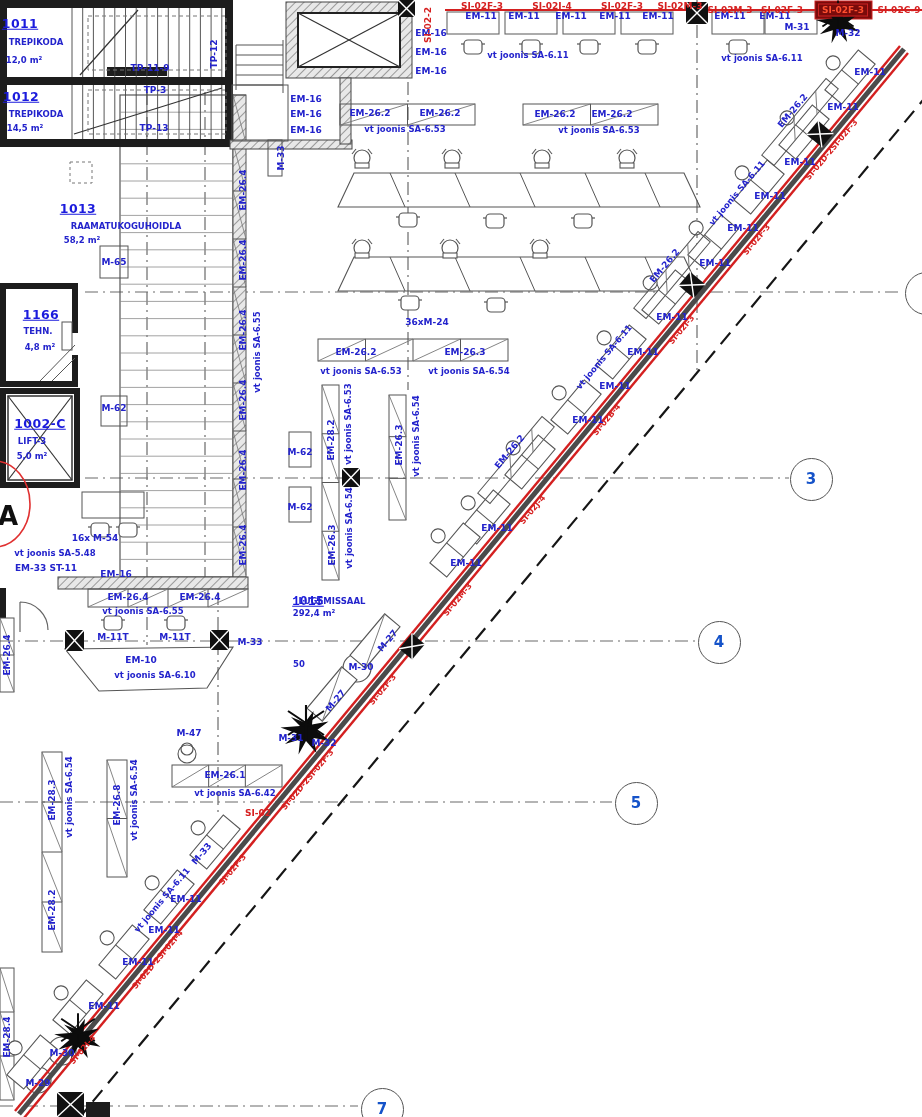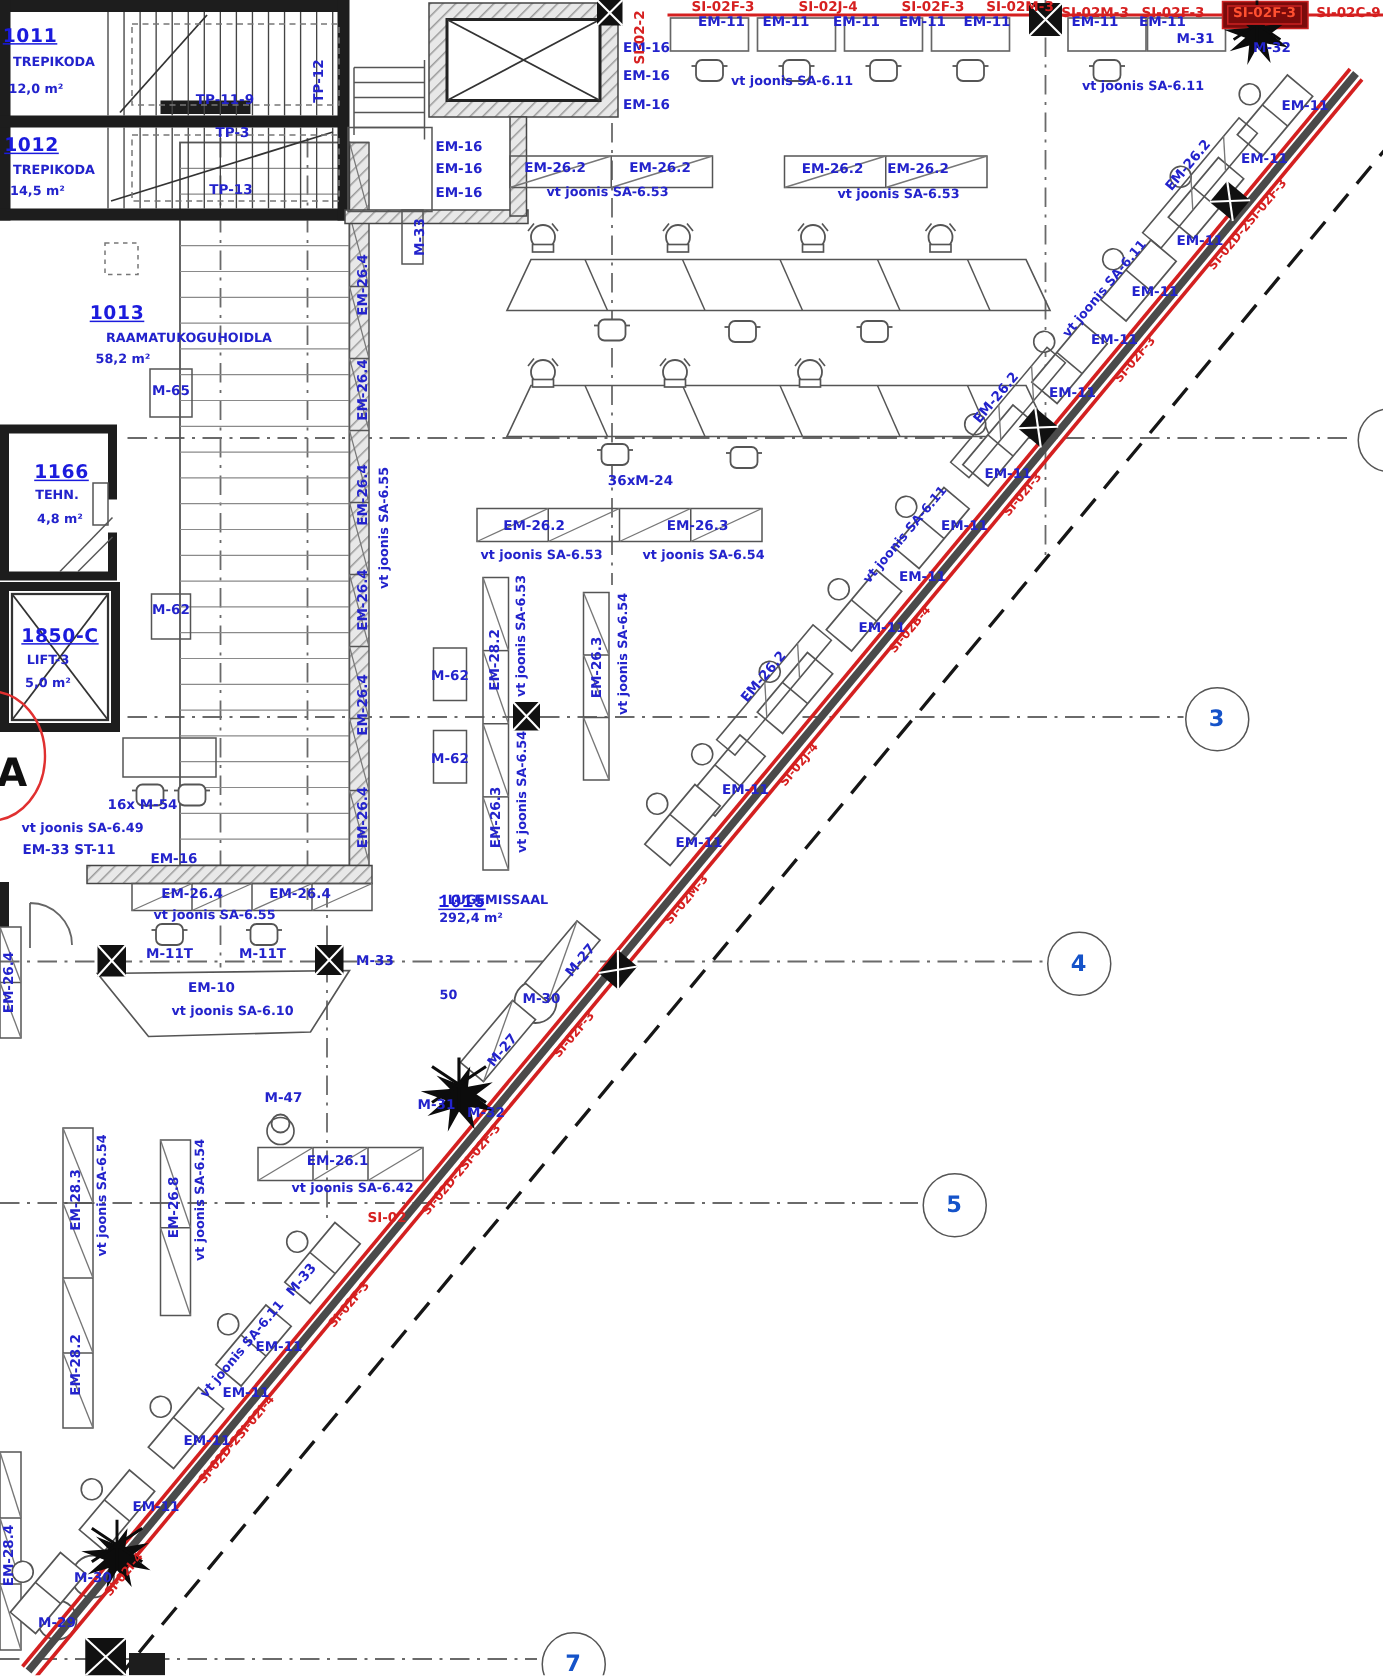--- a/index.html
+++ b/index.html
@@ -511,7 +511,7 @@
       <span class="lbl num" style="left: 41px; top: 315px; transform: translate(-50%, -50%) rotate(0deg);">1166</span>
       <span class="lbl name" style="left: 38px; top: 331px; transform: translate(-50%, -50%) rotate(0deg);">TEHN.</span>
       <span class="lbl name" style="left: 40px; top: 347px; transform: translate(-50%, -50%) rotate(0deg);">4,8 m²</span>
-      <span class="lbl num" style="left: 40px; top: 424px; transform: translate(-50%, -50%) rotate(0deg);">1850-C</span>
+      <span class="lbl num" style="left: 40px; top: 424px; transform: translate(-50%, -50%) rotate(0deg);">1002-C</span>
       <span class="lbl name" style="left: 32px; top: 441px; transform: translate(-50%, -50%) rotate(0deg);">LIFT-3</span>
       <span class="lbl name" style="left: 32px; top: 456px; transform: translate(-50%, -50%) rotate(0deg);">5,0 m²</span>
       <span class="lbl big" style="left: 8px; top: 516px; transform: translate(-50%, -50%) rotate(0deg);">A</span>

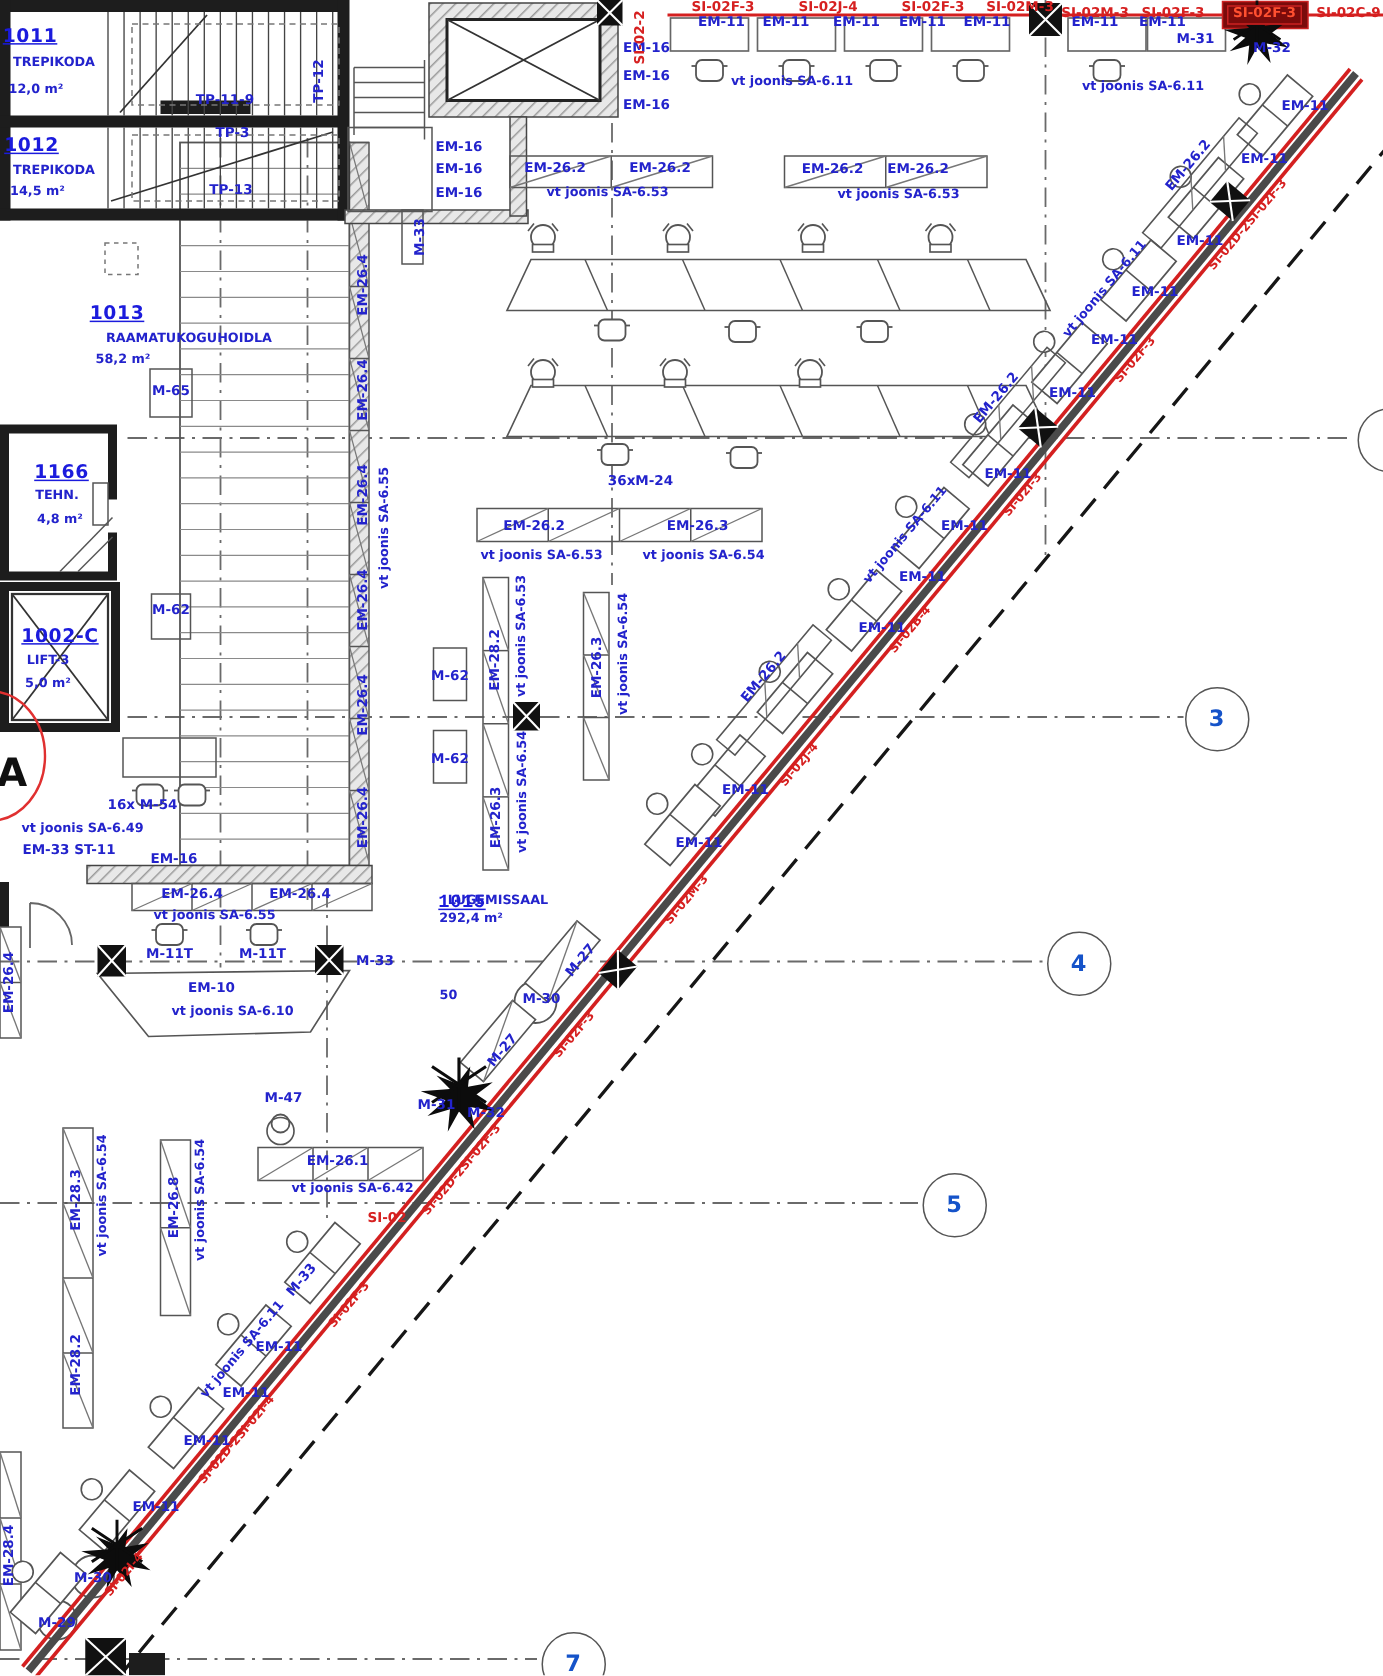--- a/index.html
+++ b/index.html
@@ -527,7 +527,7 @@
       <span class="lbl" style="left: 306px; top: 130px; transform: translate(-50%, -50%) rotate(0deg);">EM-16</span>
       <span class="lbl" style="left: 116px; top: 574px; transform: translate(-50%, -50%) rotate(0deg);">EM-16</span>
       <span class="lbl" style="left: 95px; top: 538px; transform: translate(-50%, -50%) rotate(0deg);">16x M-54</span>
-      <span class="lbl vt" style="left: 55px; top: 553px; transform: translate(-50%, -50%) rotate(0deg);">vt joonis SA-6.49</span>
+      <span class="lbl vt" style="left: 55px; top: 553px; transform: translate(-50%, -50%) rotate(0deg);">vt joonis SA-5.48</span>
       <span class="lbl" style="left: 46px; top: 568px; transform: translate(-50%, -50%) rotate(0deg);">EM-33 ST-11</span>
       <span class="lbl" style="left: 114px; top: 262px; transform: translate(-50%, -50%) rotate(0deg);">M-65</span>
       <span class="lbl" style="left: 114px; top: 408px; transform: translate(-50%, -50%) rotate(0deg);">M-62</span>

